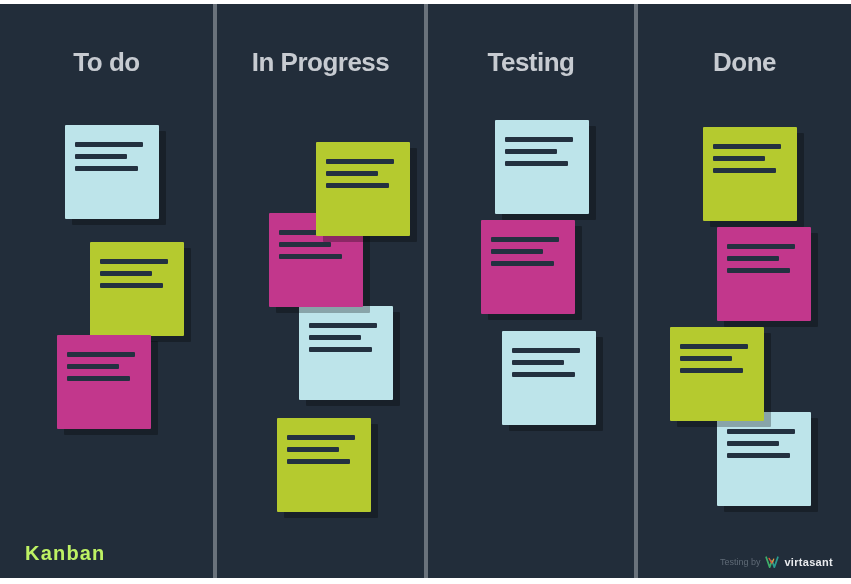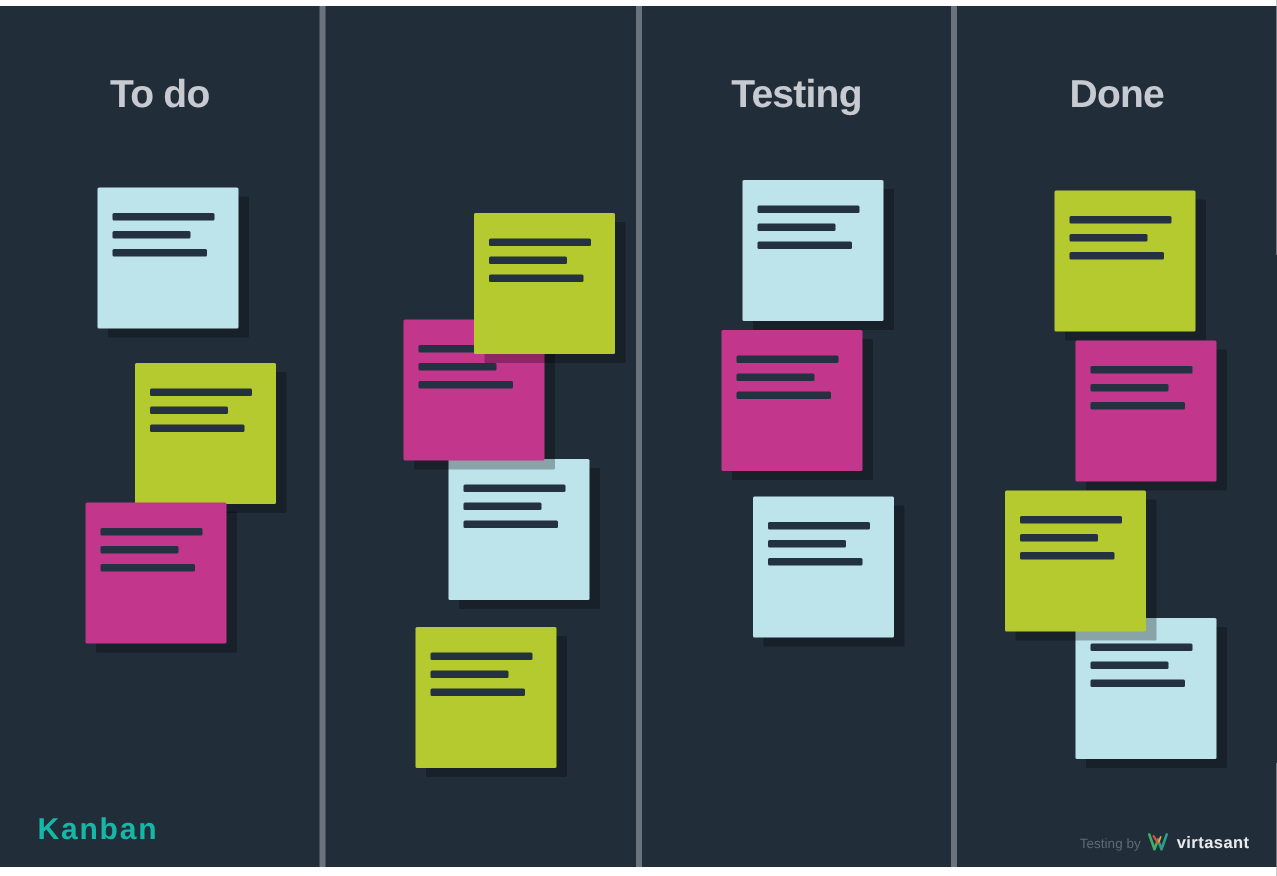--- a/index.html
+++ b/index.html
@@ -99,6 +99,7 @@
   <div class="divider" style="left: 634px;"></div>
 
   <div class="col-header" style="left: 0px; width: 213px;">To do</div>
+  <div class="col-header" style="left: 217px; width: 207px;">In Progress</div>
   <div class="col-header" style="left: 638px; width: 213px;">Done</div>
   <div class="col-header" style="left: 428px; width: 206px;">Testing</div>
 

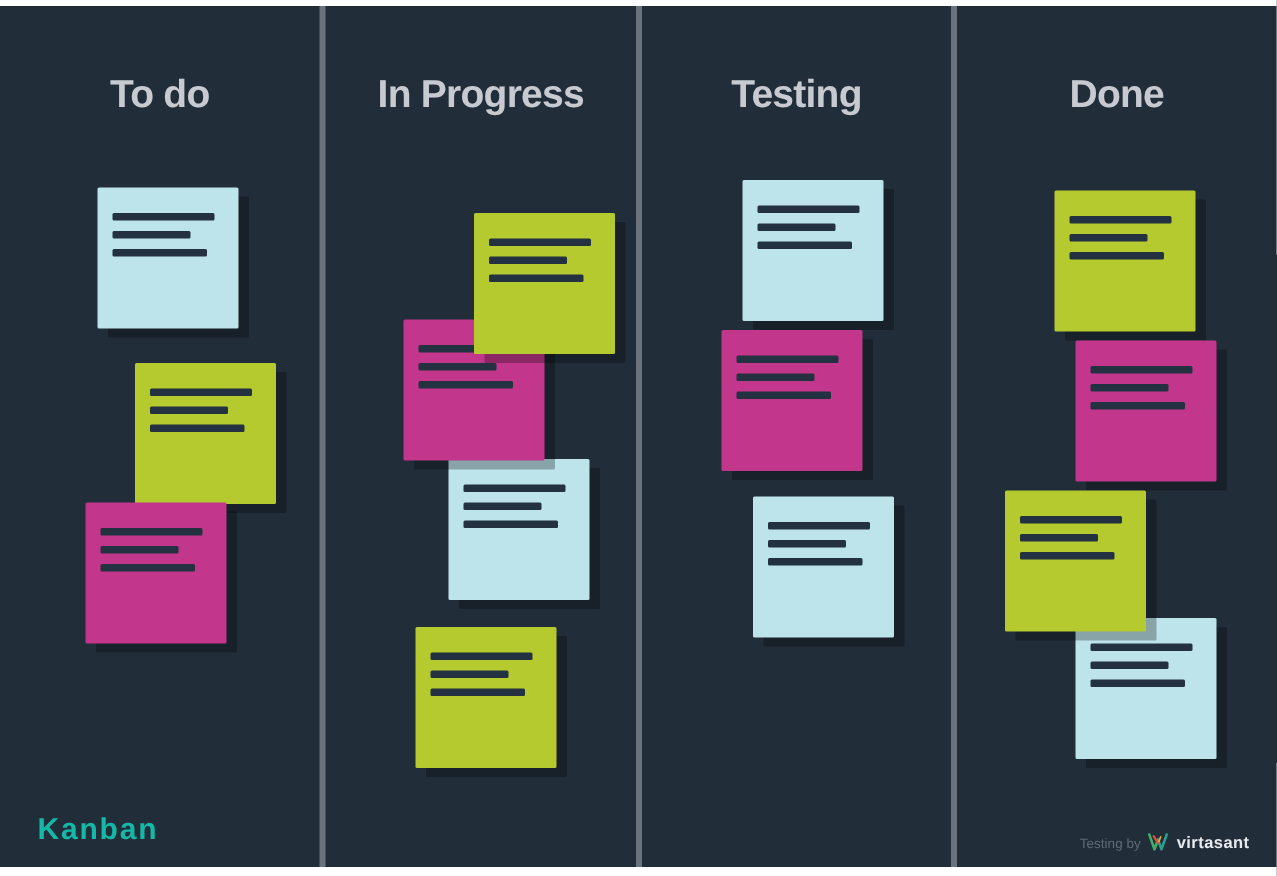--- a/index.html
+++ b/index.html
@@ -63,7 +63,7 @@
     font-size: 20px;
     font-weight: 600;
     letter-spacing: 1.2px;
-    color: #14b8a6;
+    color: #bef264;
   }
   .attribution {
     position: absolute;

